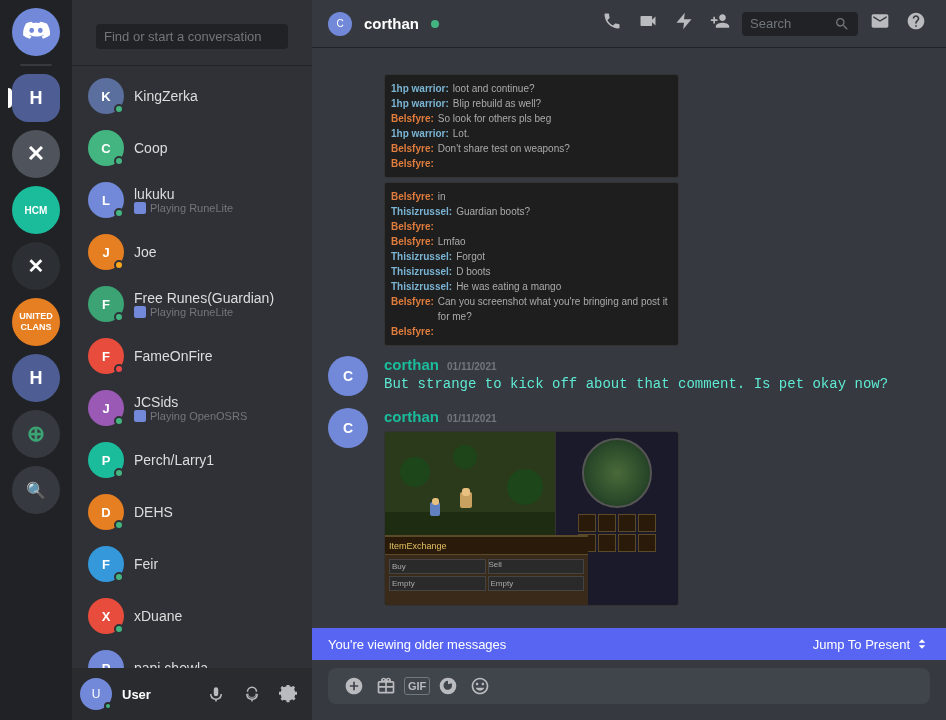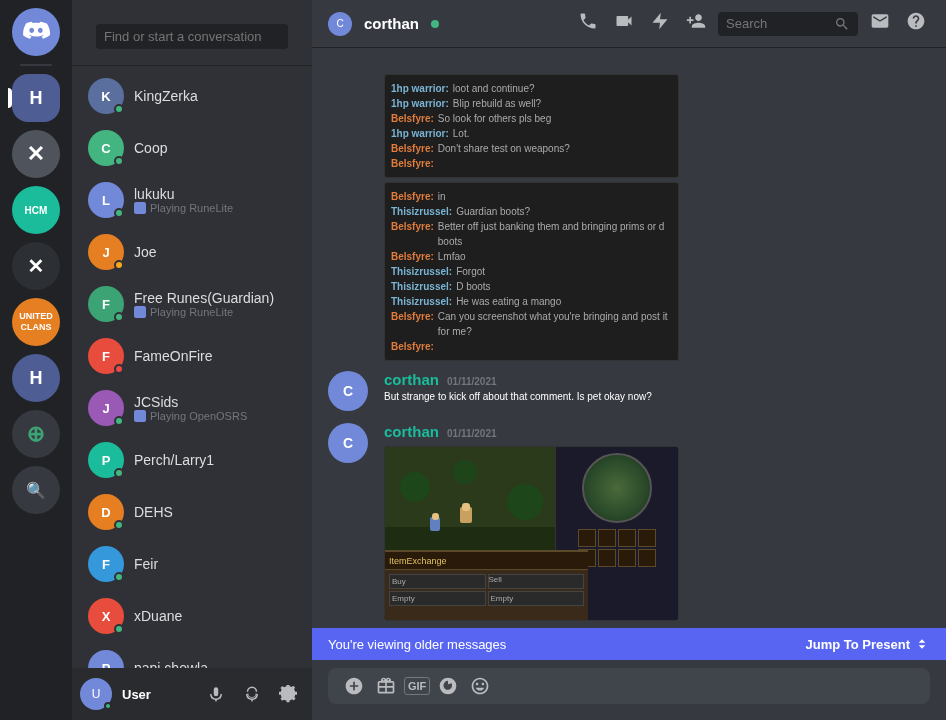--- a/index.html
+++ b/index.html
@@ -234,7 +234,7 @@
       color: #72767d;
       font-size: 13px;
       cursor: text;
-      width: 140px;
+      width: 116px;
     }
 
     

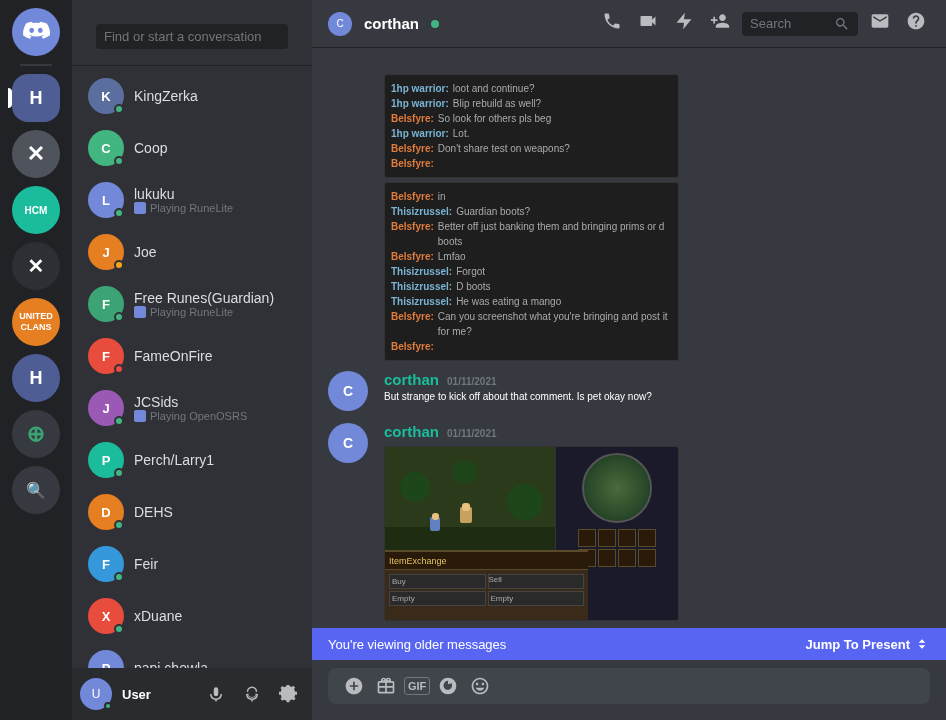--- a/index.html
+++ b/index.html
@@ -743,7 +743,6 @@
             </div>
           <div class="fake-line">
               <span class="fl-name orange">Belsfyre:</span>
-              <span class="fl-text">Better off just banking them and bringing prims or d boots</span>
             </div>
           <div class="fake-line">
               <span class="fl-name orange">Belsfyre:</span>

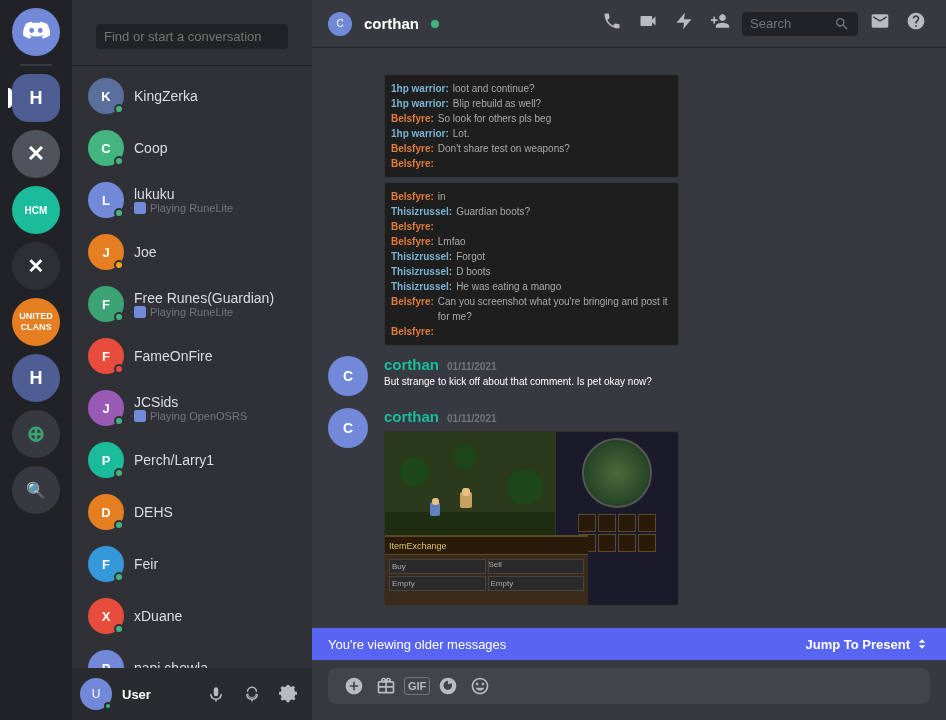--- a/index.html
+++ b/index.html
@@ -280,9 +280,10 @@
       font-weight: bold;
     }
     .msg-text {
-      font-size: 10px;
-      color: #ffffff;
+      font-size: 14px;
+      color: #5eead4;
       line-height: 1.4;
+      font-family: Liberation Mono, monospace;
     }
 
     

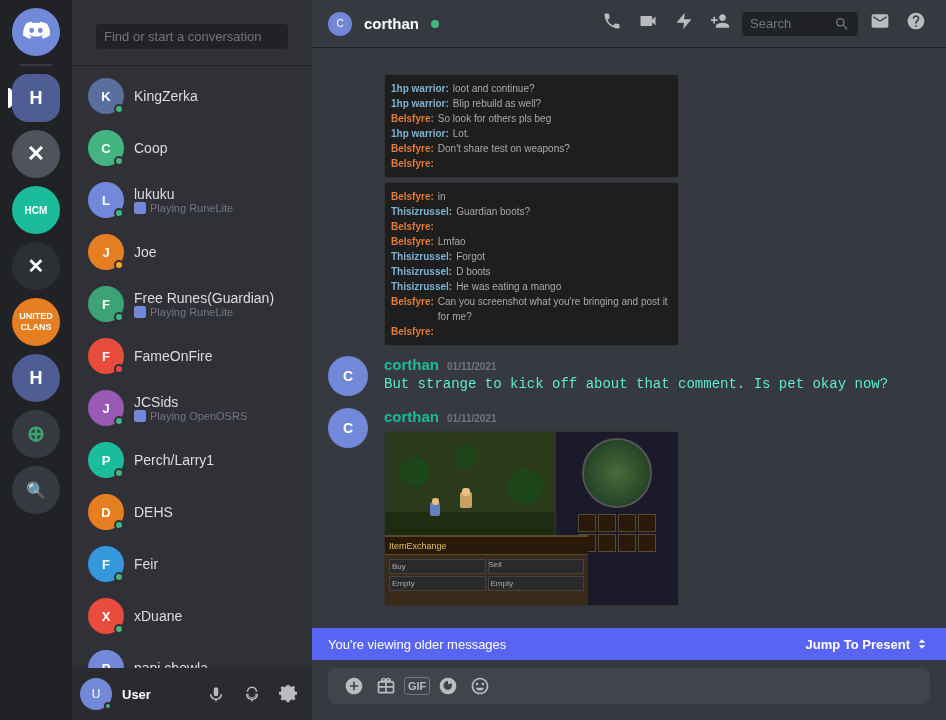--- a/index.html
+++ b/index.html
@@ -352,7 +352,7 @@
       align-items: center;
       gap: 4px;
       font-size: 13px;
-      font-weight: 700;
+      font-weight: 400;
       cursor: pointer;
       color: #fff;
     }

